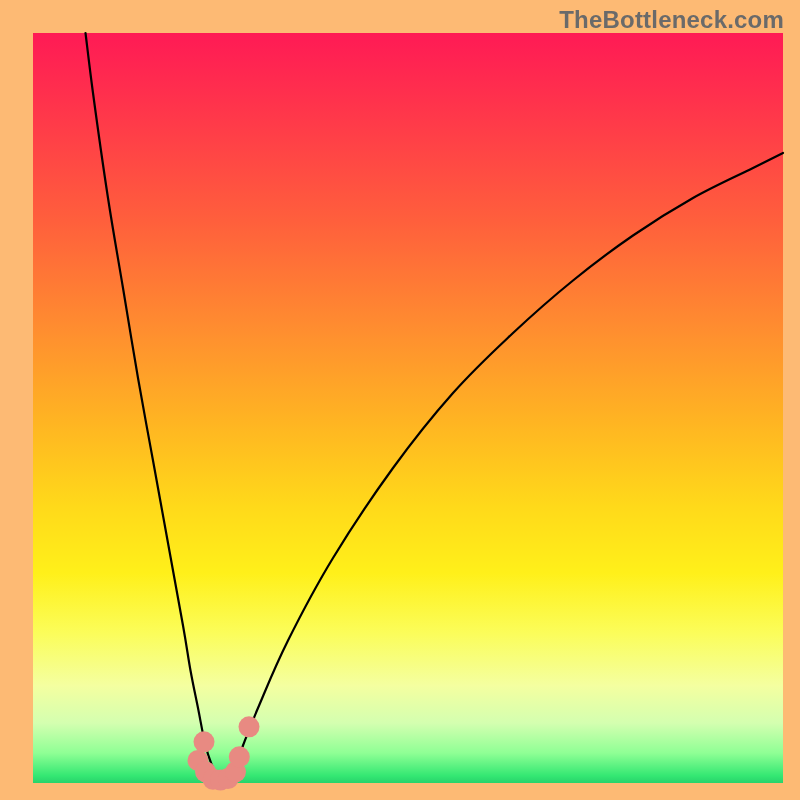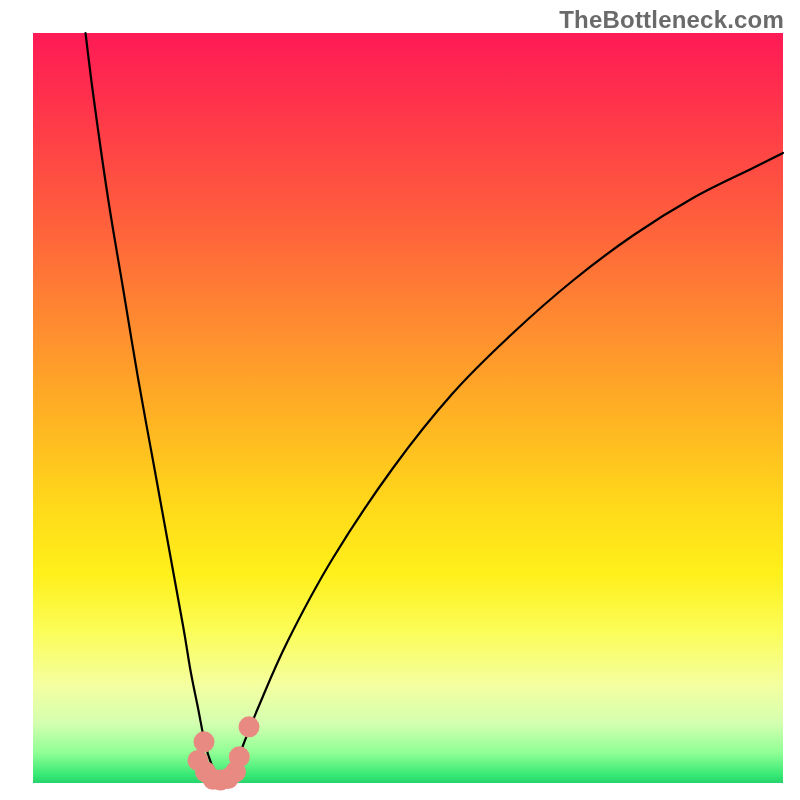--- a/index.html
+++ b/index.html
@@ -17,7 +17,7 @@
     top: 0;
     width: 800px;
     height: 800px;
-    background: #ffffff;
+    background: #fdba74;
   }
   .plot-area {
     position: absolute;

